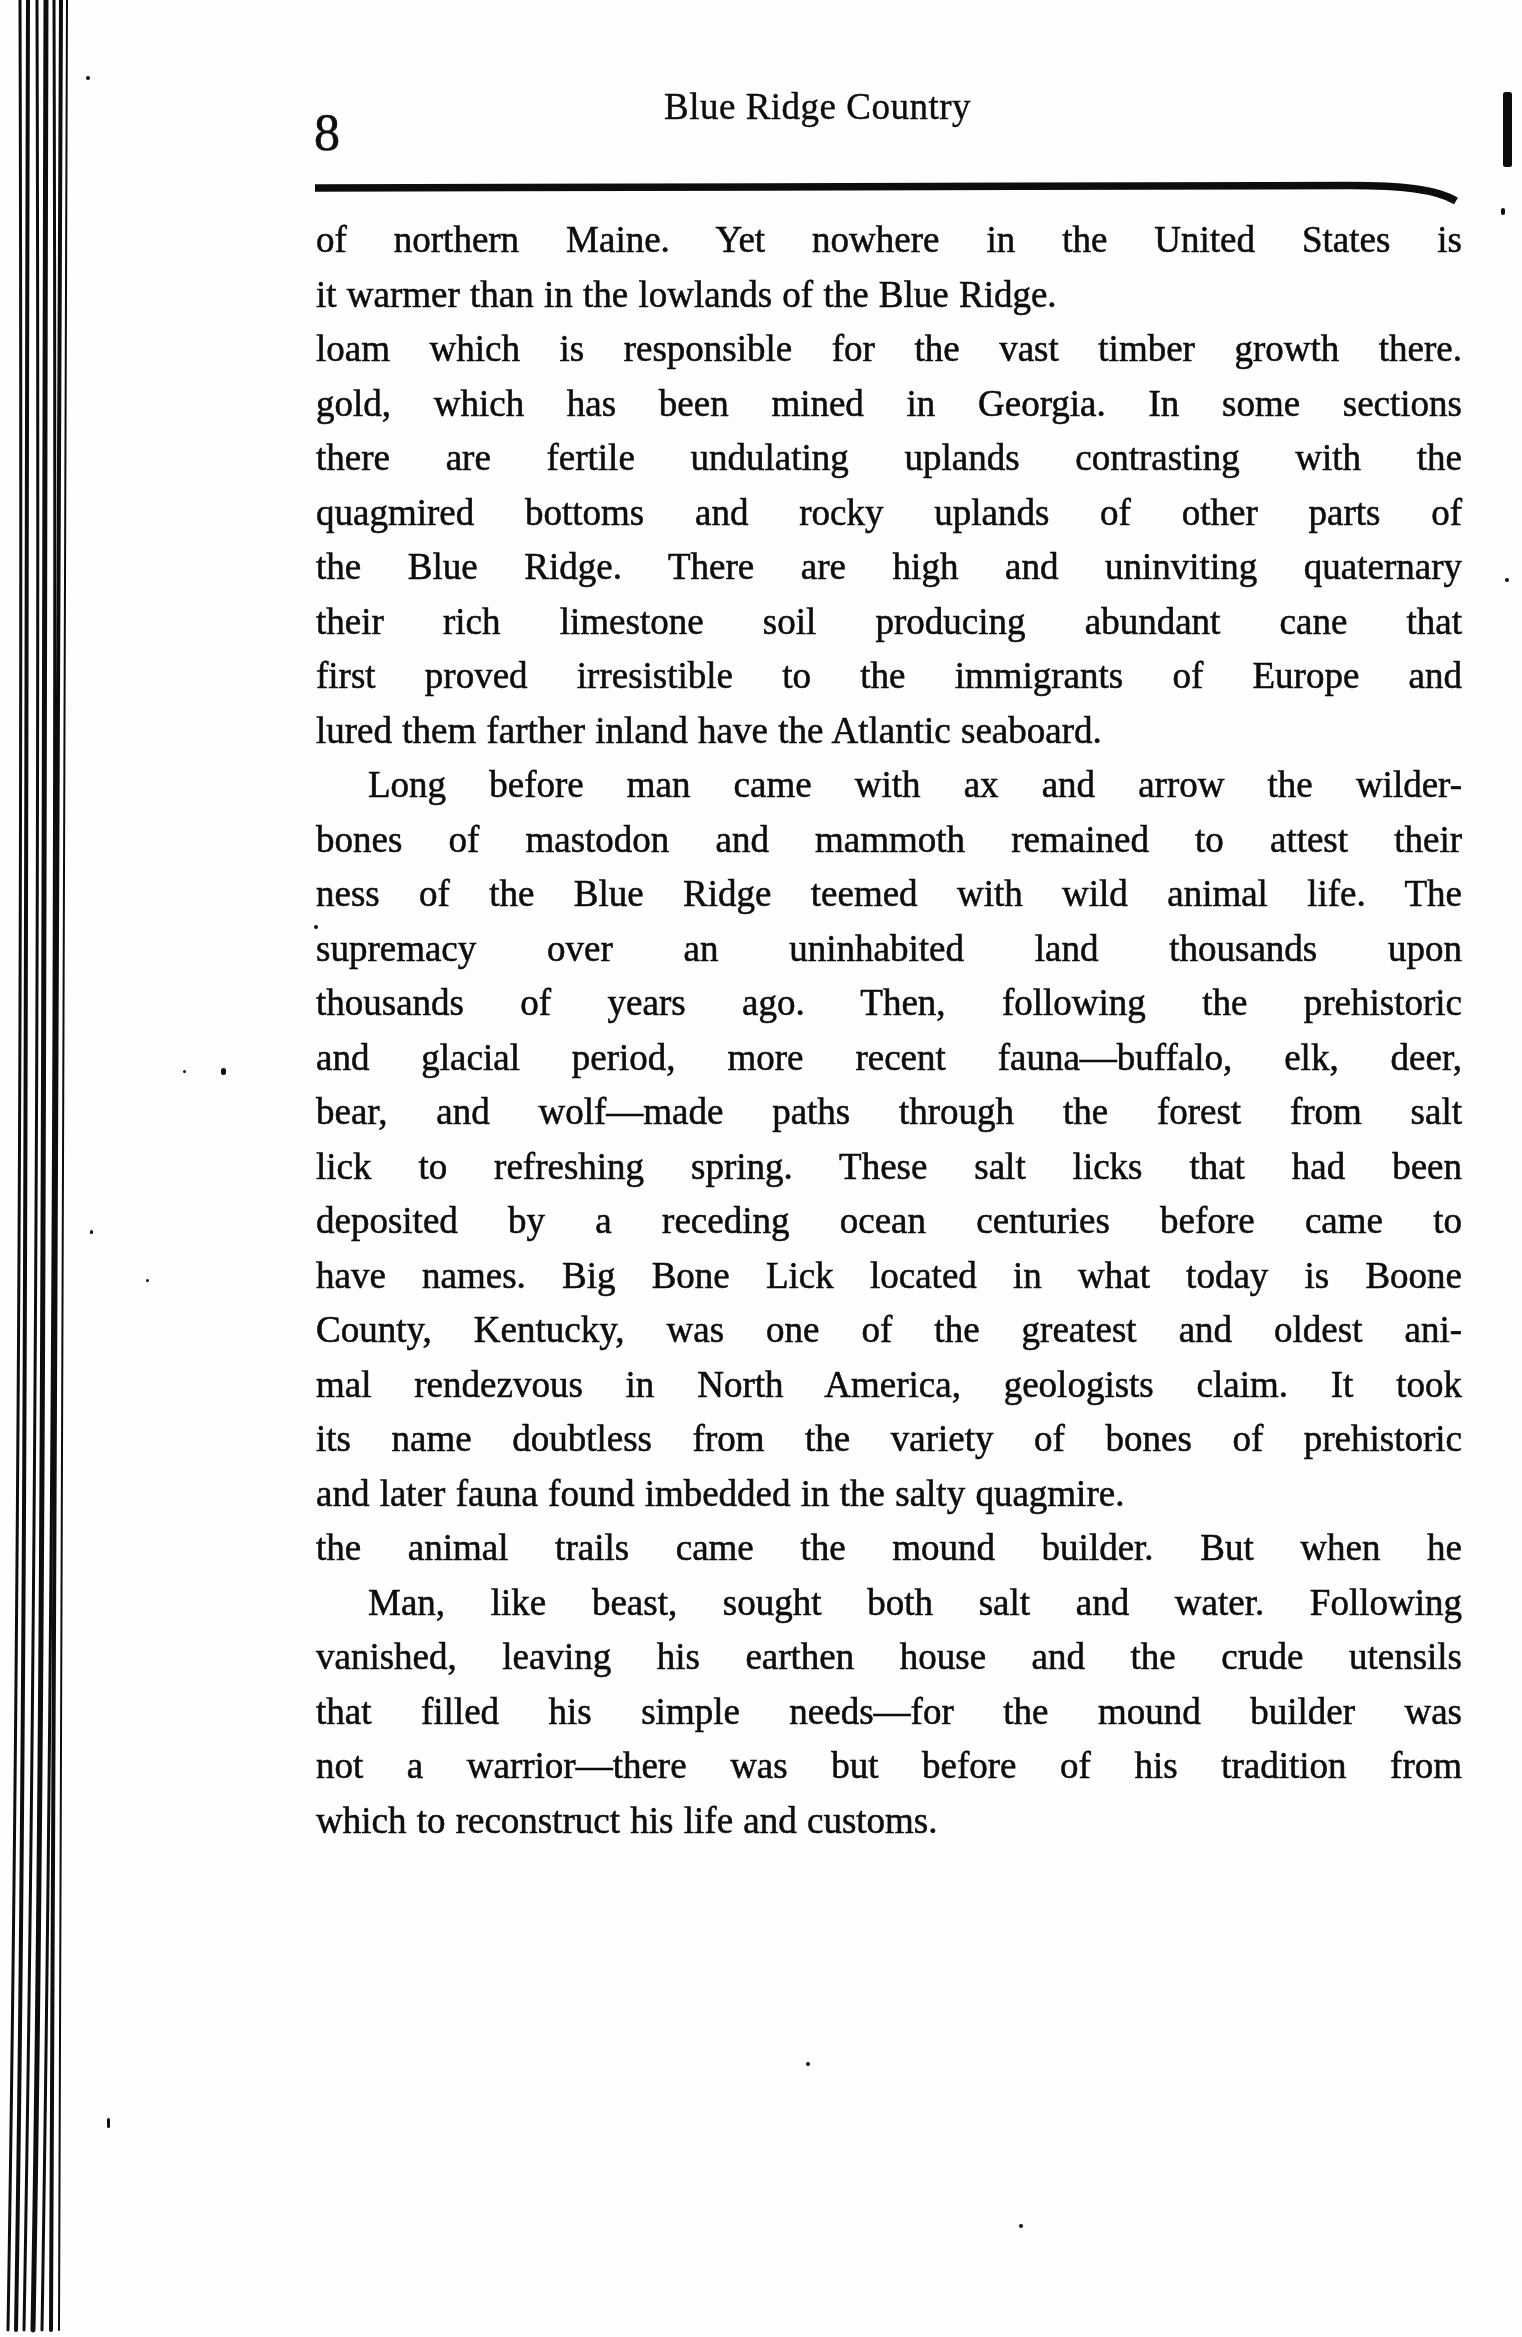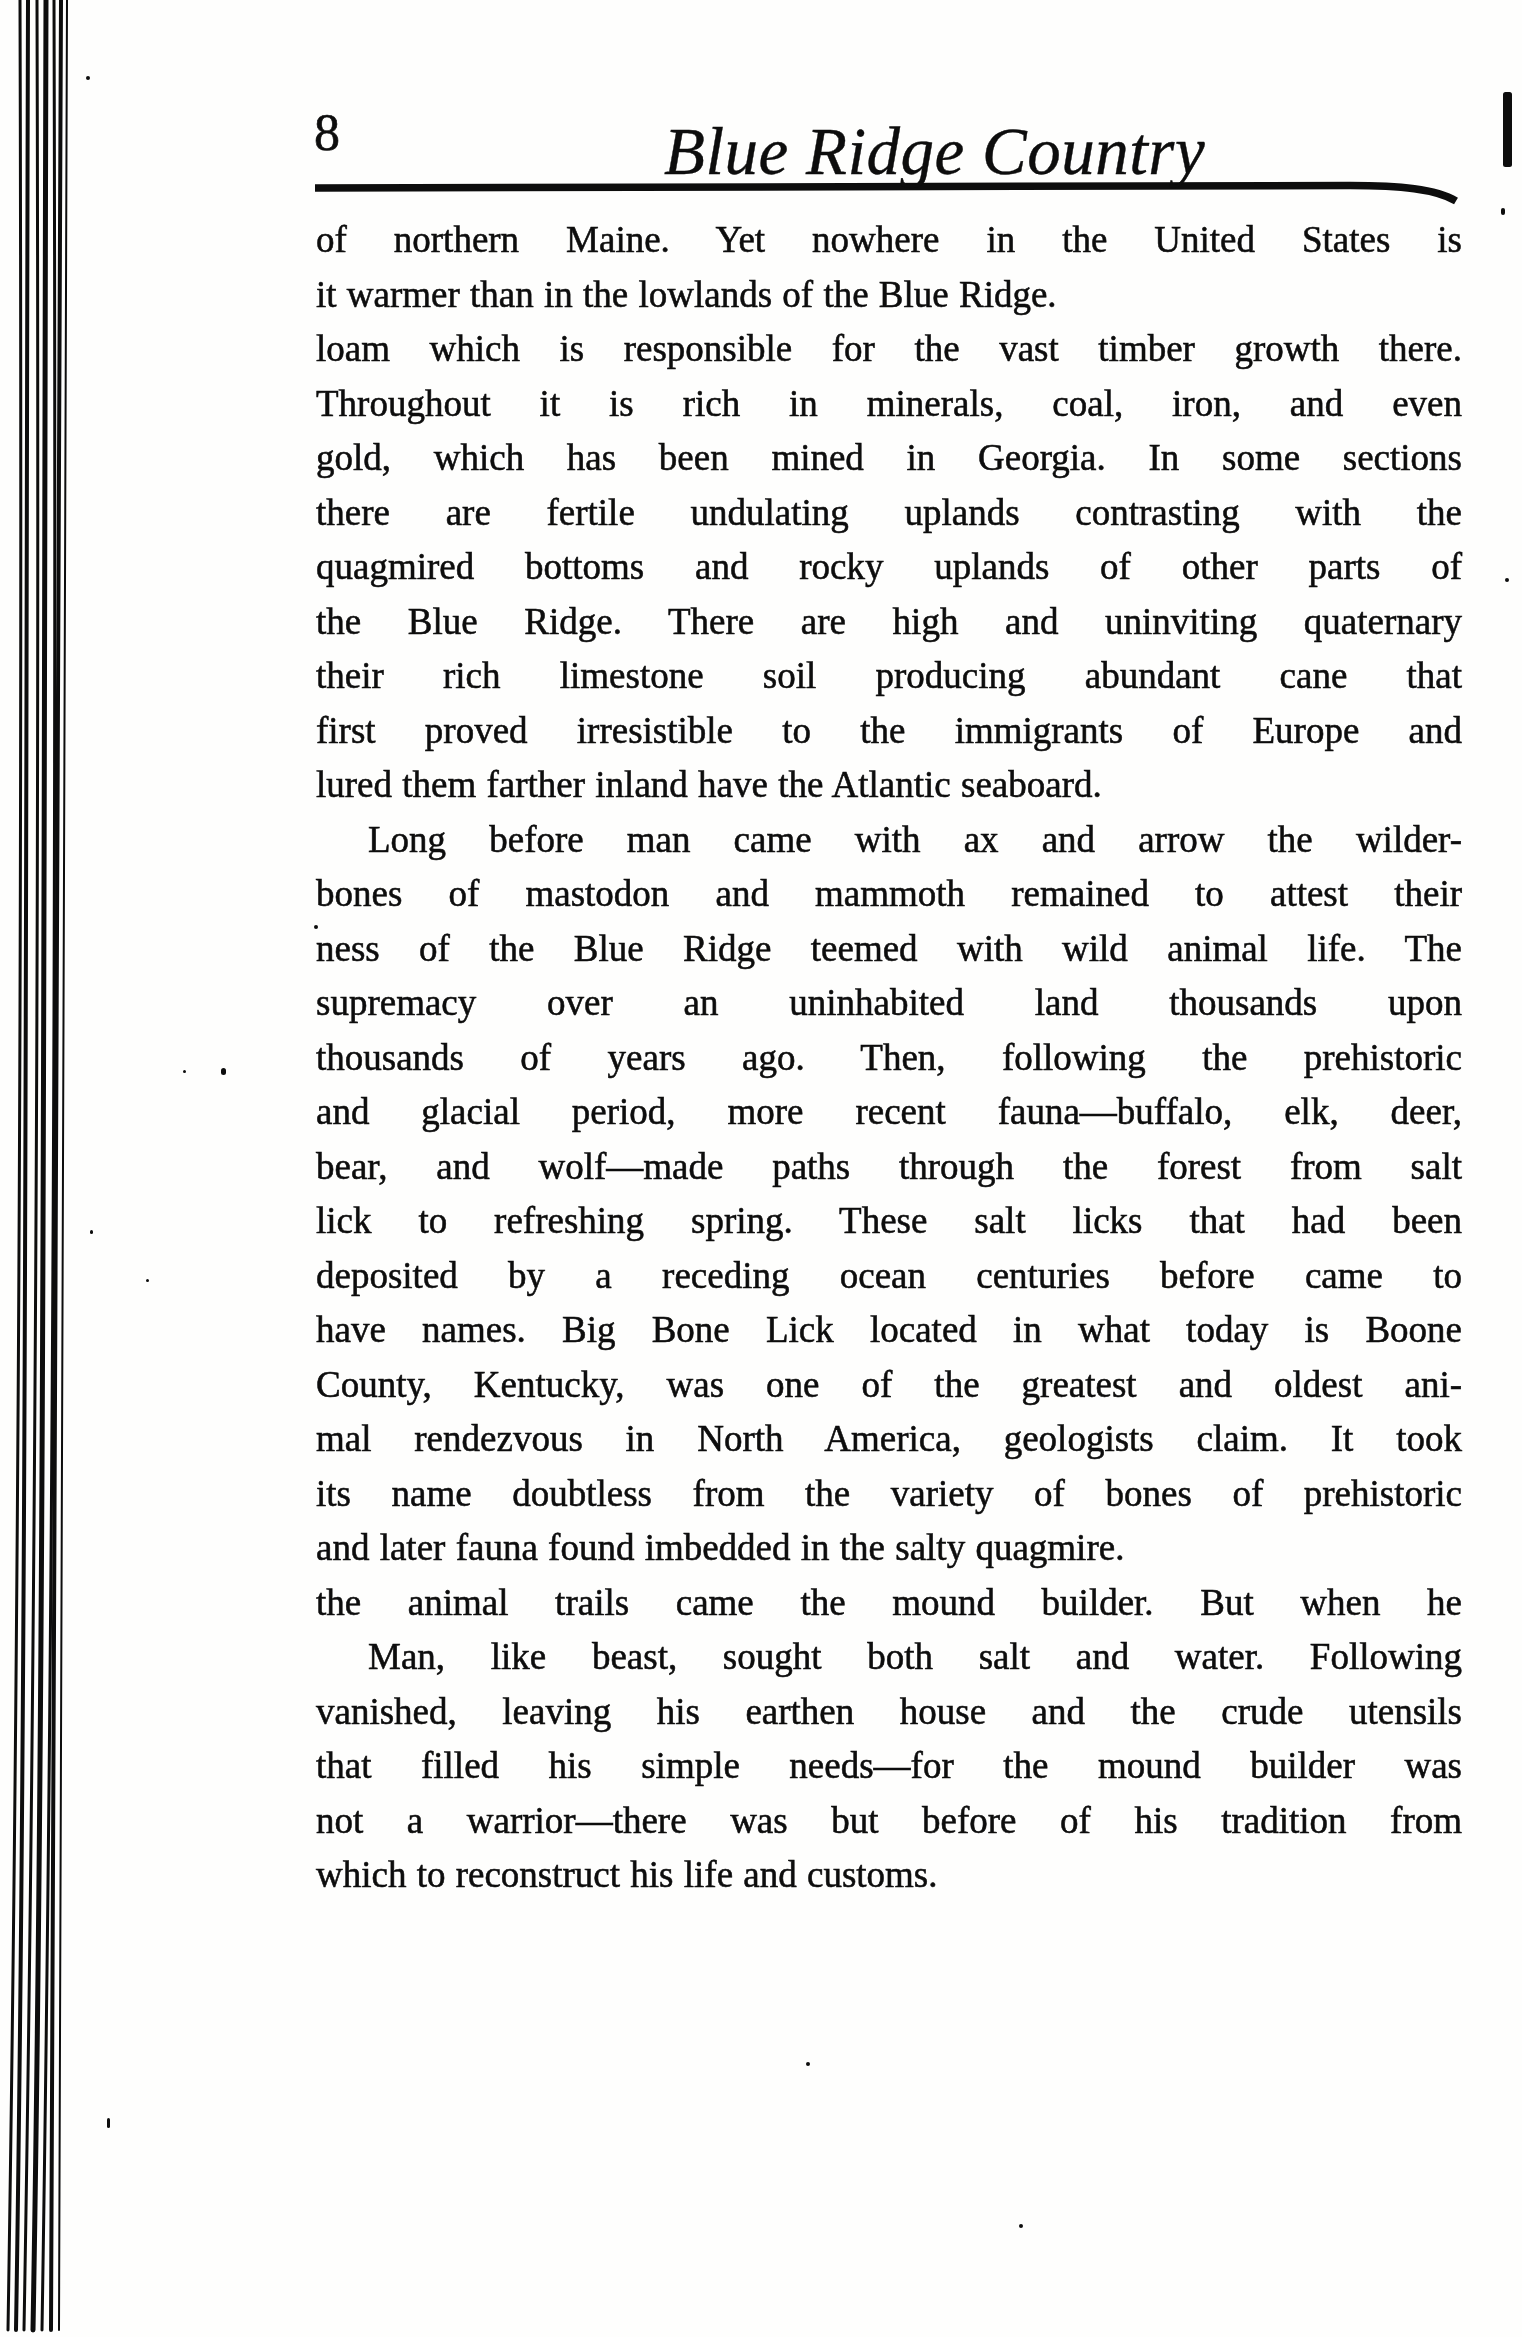--- a/index.html
+++ b/index.html
@@ -36,10 +36,9 @@
   .running-title {
     position: absolute;
     left: 664px;
-    top: 118px;
-    font-size: 67px;
+    top: 88px;
+    font-size: 37px;
     line-height: 1;
-    font-style: italic;
     letter-spacing: 0.5px;
     z-index: 2;
     -webkit-text-stroke: 0.4px #0d0d0d;

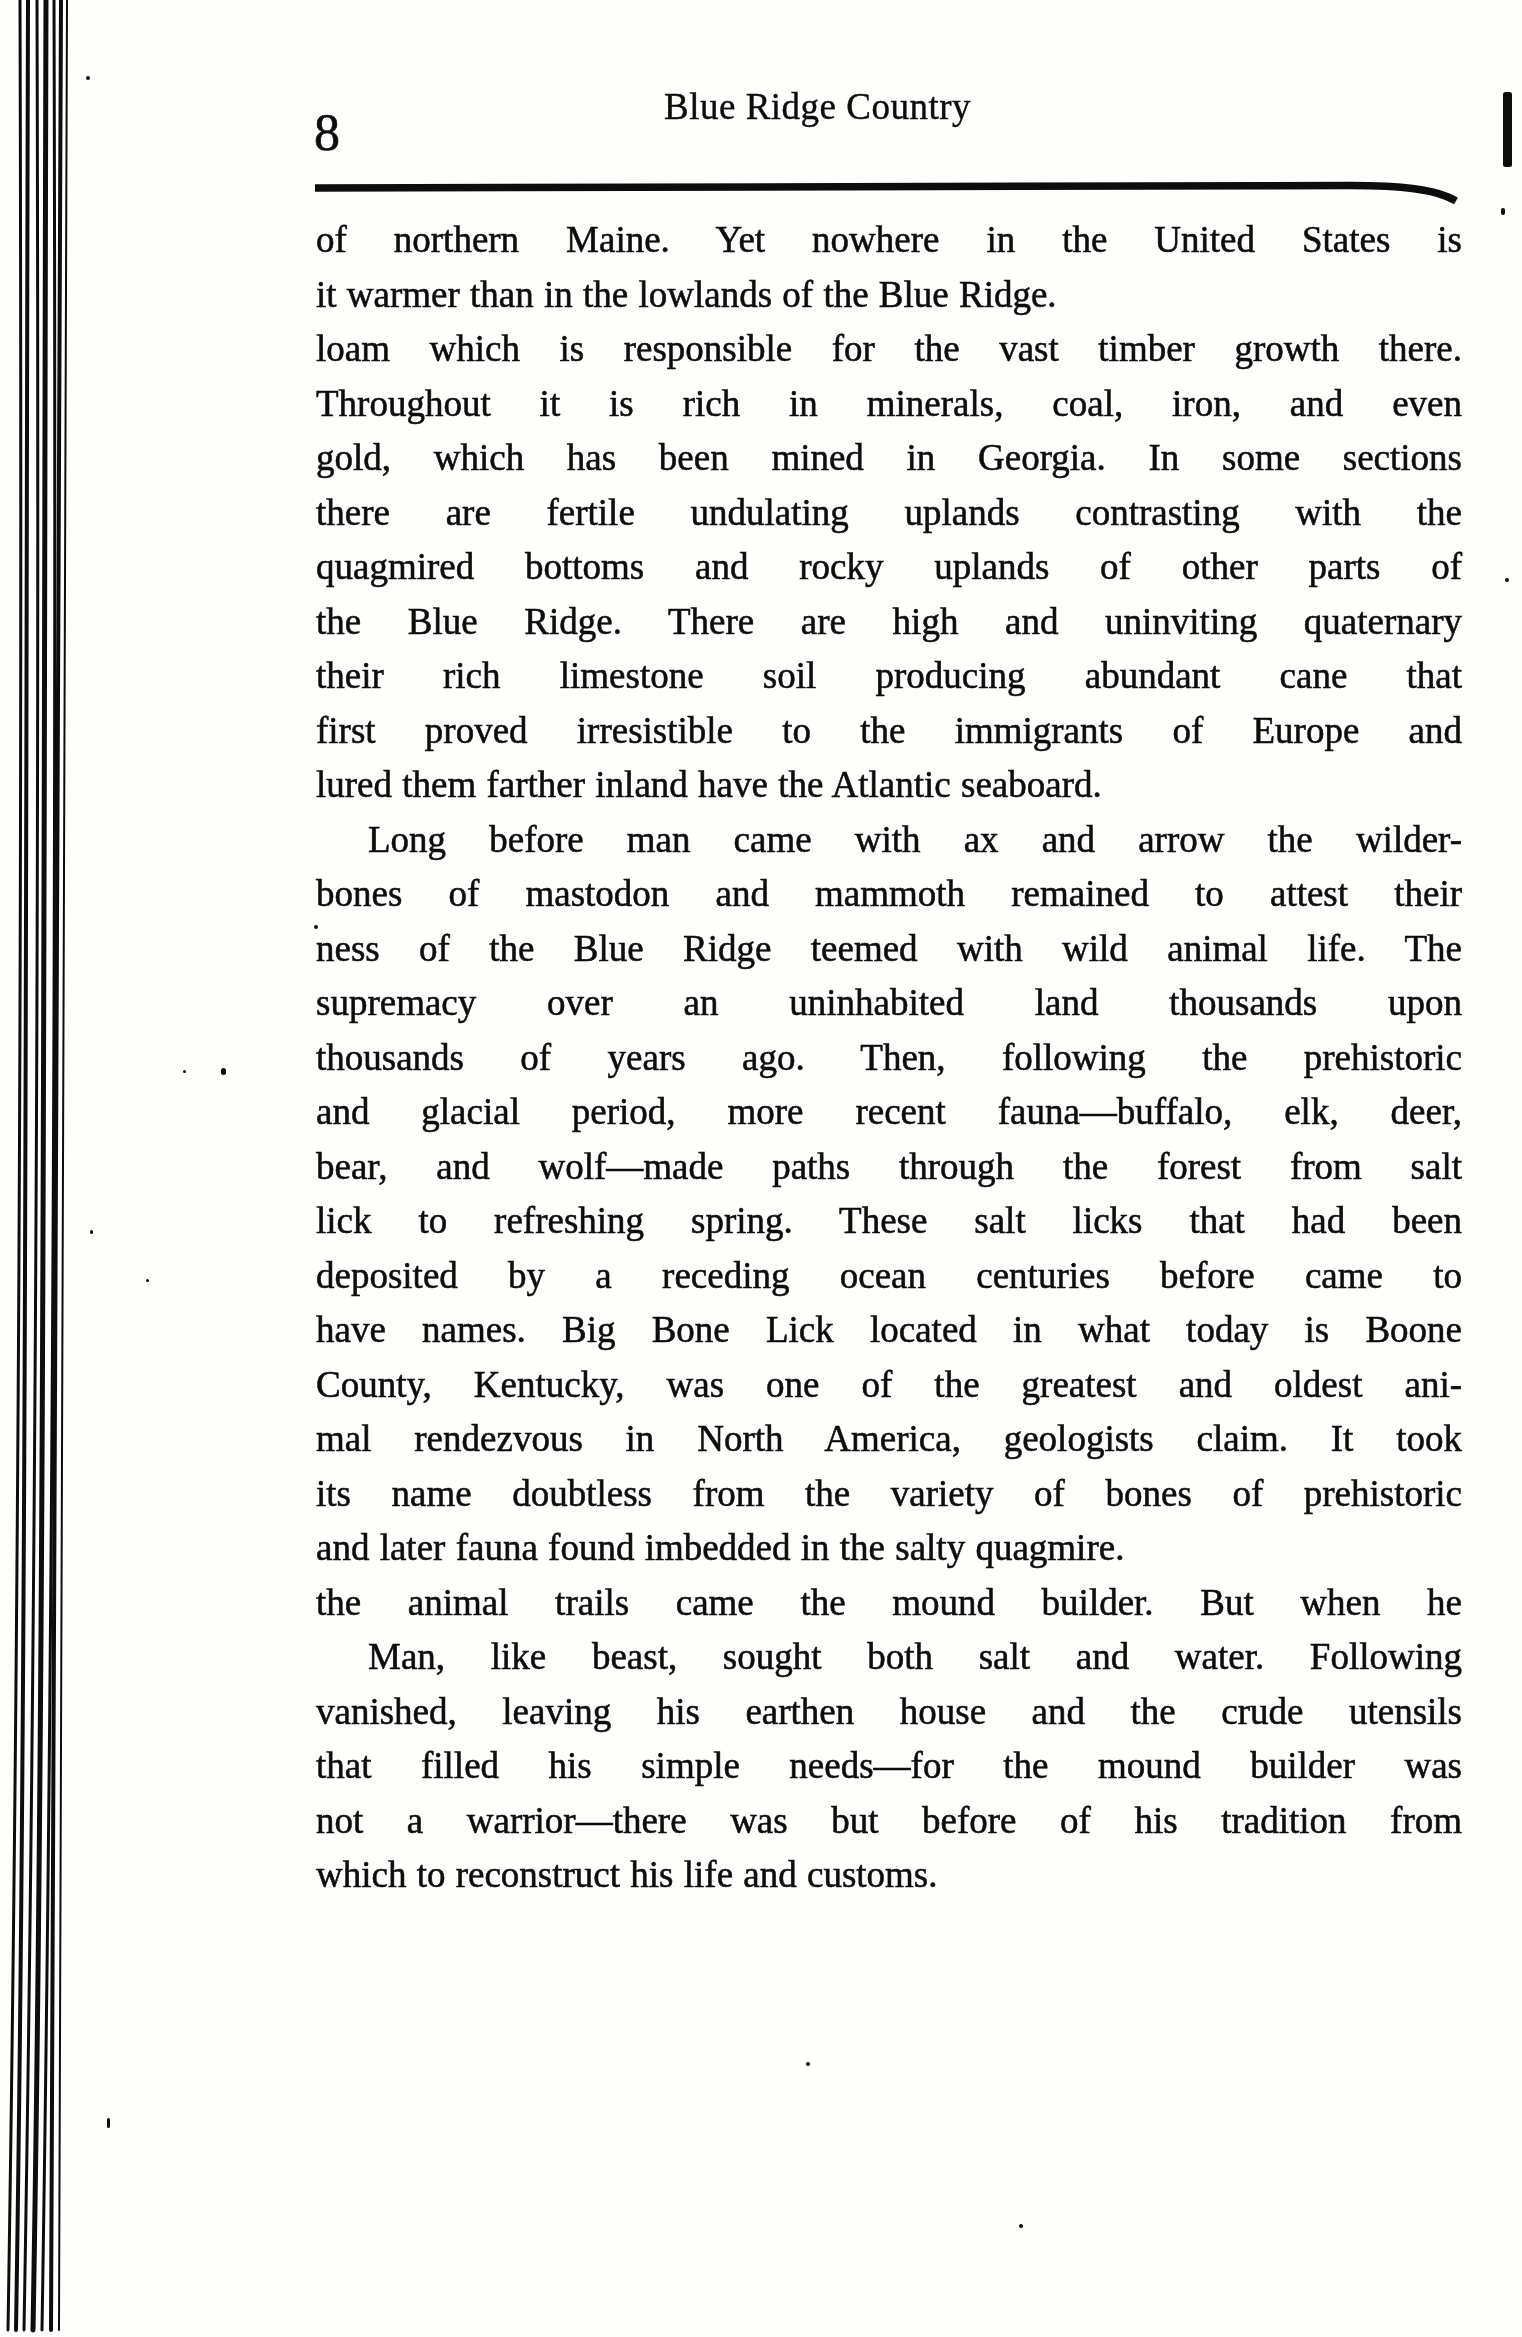--- a/index.html
+++ b/index.html
@@ -102,7 +102,6 @@
       <div class="line">of northern Maine. Yet nowhere in the United States is</div>
       <div class="line last">it warmer than in the lowlands of the Blue Ridge.</div>
       <div class="line">loam which is responsible for the vast timber growth there.</div>
-      <div class="line">Throughout it is rich in minerals, coal, iron, and even</div>
       <div class="line">gold, which has been mined in Georgia. In some sections</div>
       <div class="line">there are fertile undulating uplands contrasting with the</div>
       <div class="line">quagmired bottoms and rocky uplands of other parts of</div>

